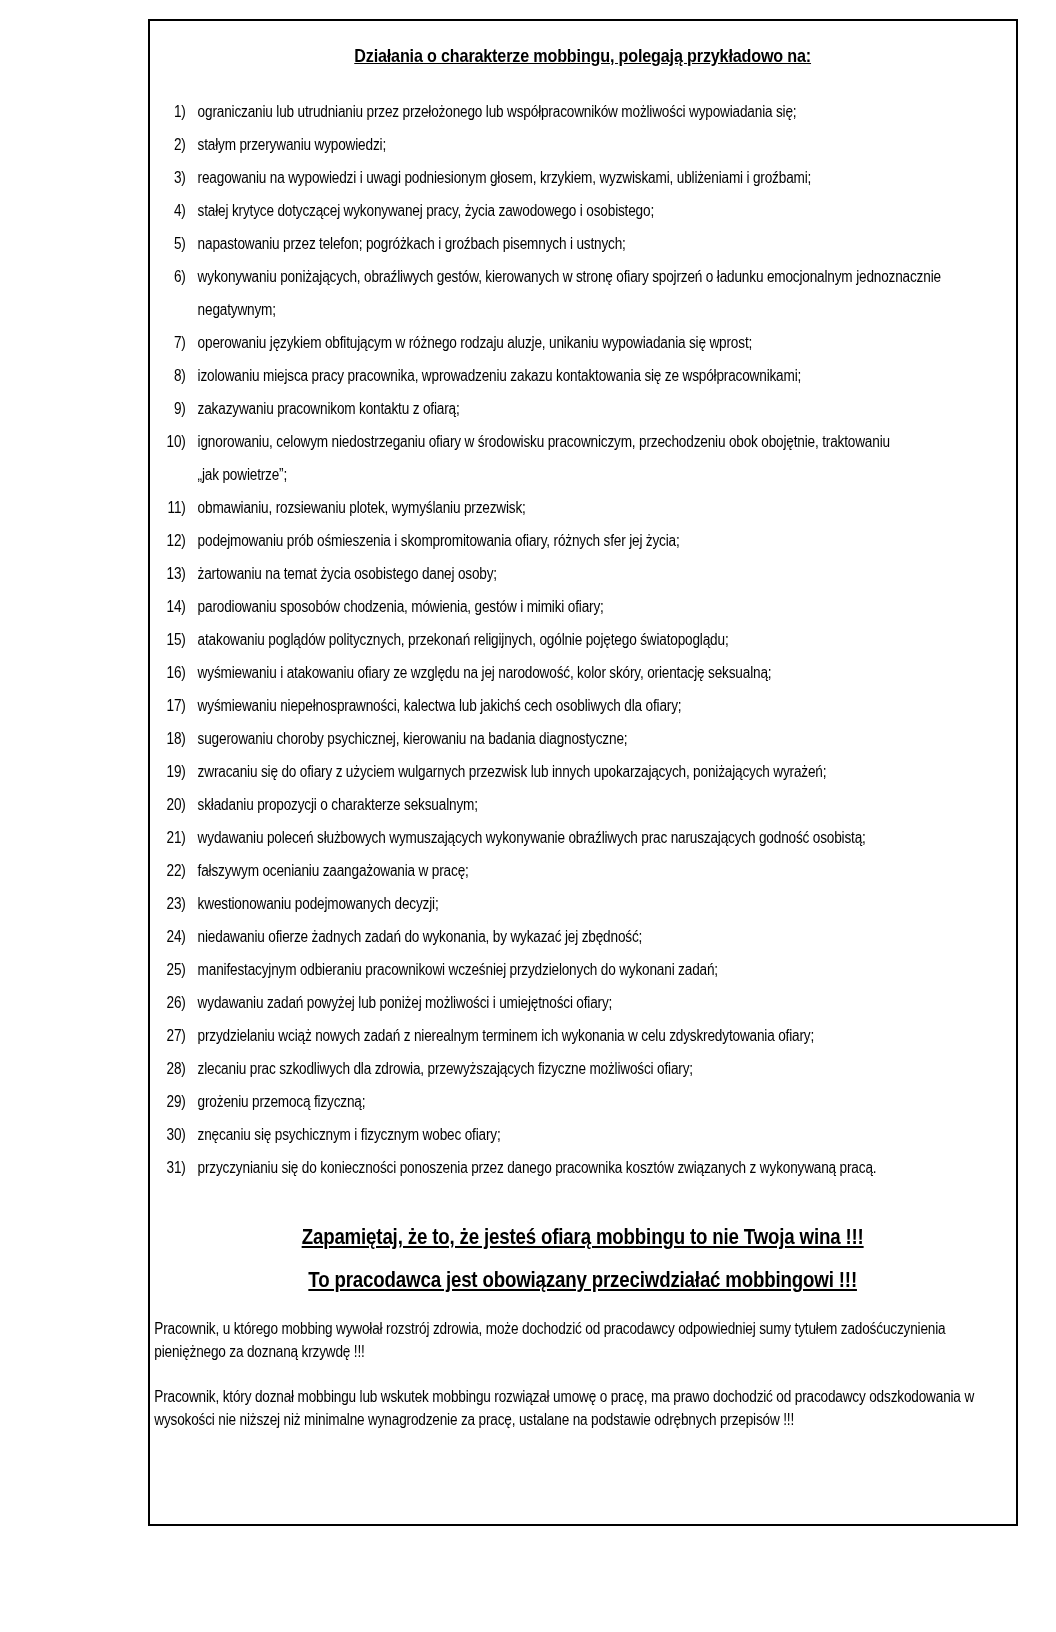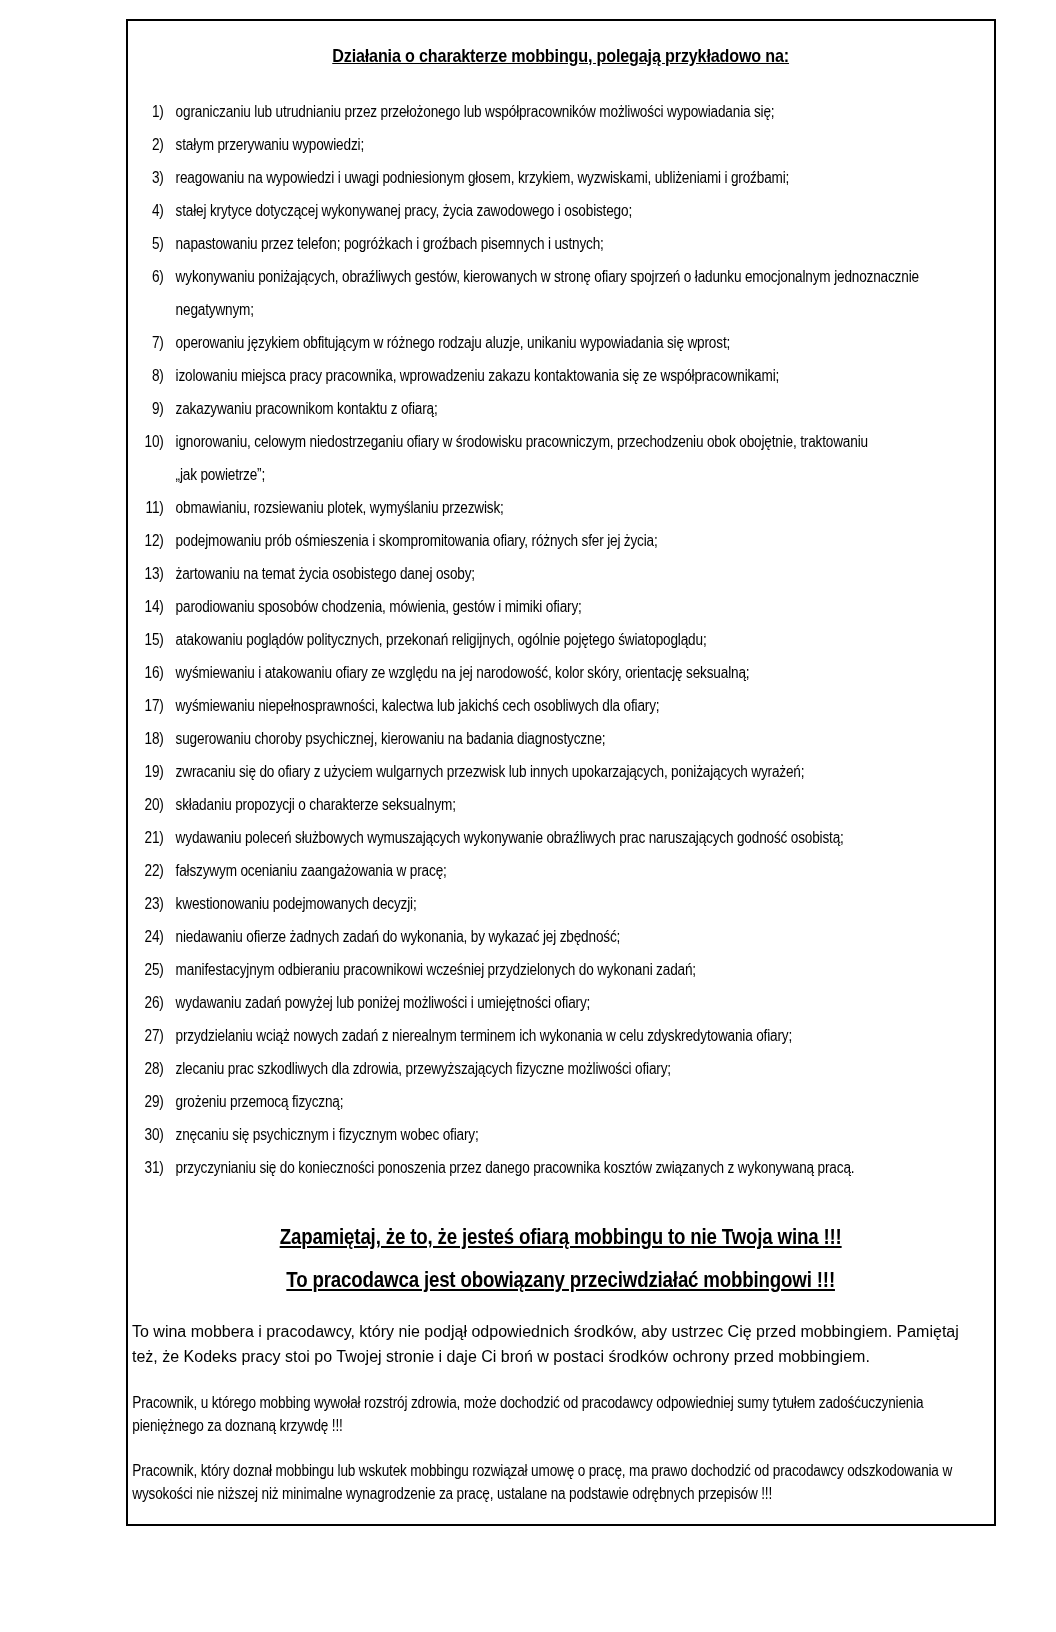--- a/index.html
+++ b/index.html
@@ -16,7 +16,7 @@
   }
   .doc-box {
     position: absolute;
-    left: 126px;
+    left: 148px;
     top: 19px;
     width: 866px;
     height: 1503px;

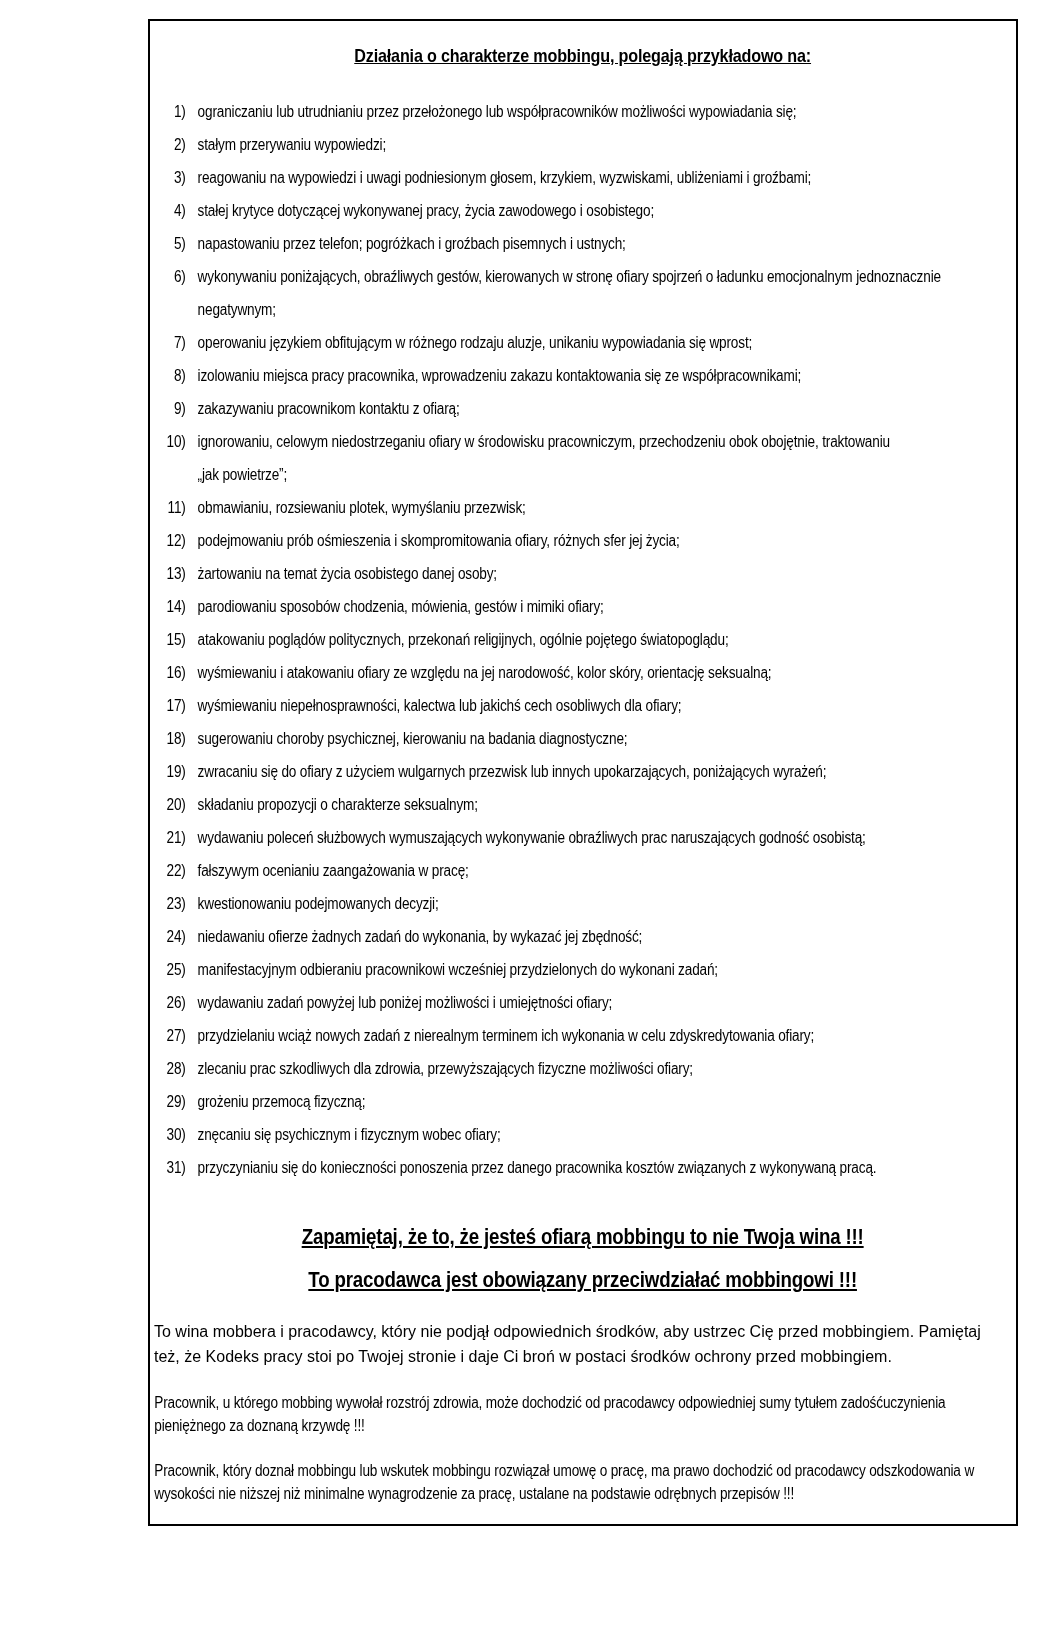--- a/index.html
+++ b/index.html
@@ -226,7 +226,6 @@
     <div class="emph emph-2">To pracodawca jest obowiązany przeciwdziałać mobbingowi !!!</div>
   </div>
 
-  <p class="para para-normal">To wina mobbera i pracodawcy, który nie podjął odpowiednich środków, aby ustrzec Cię przed mobbingiem. Pamiętaj też, że Kodeks pracy stoi po Twojej stronie i daje Ci broń w postaci środków ochrony przed mobbingiem.</p>
 
   <div class="squeeze">
     <p class="para para-b">Pracownik, u którego mobbing wywołał rozstrój zdrowia, może dochodzić od pracodawcy odpowiedniej sumy tytułem zadośćuczynienia pieniężnego za doznaną krzywdę !!!</p>

